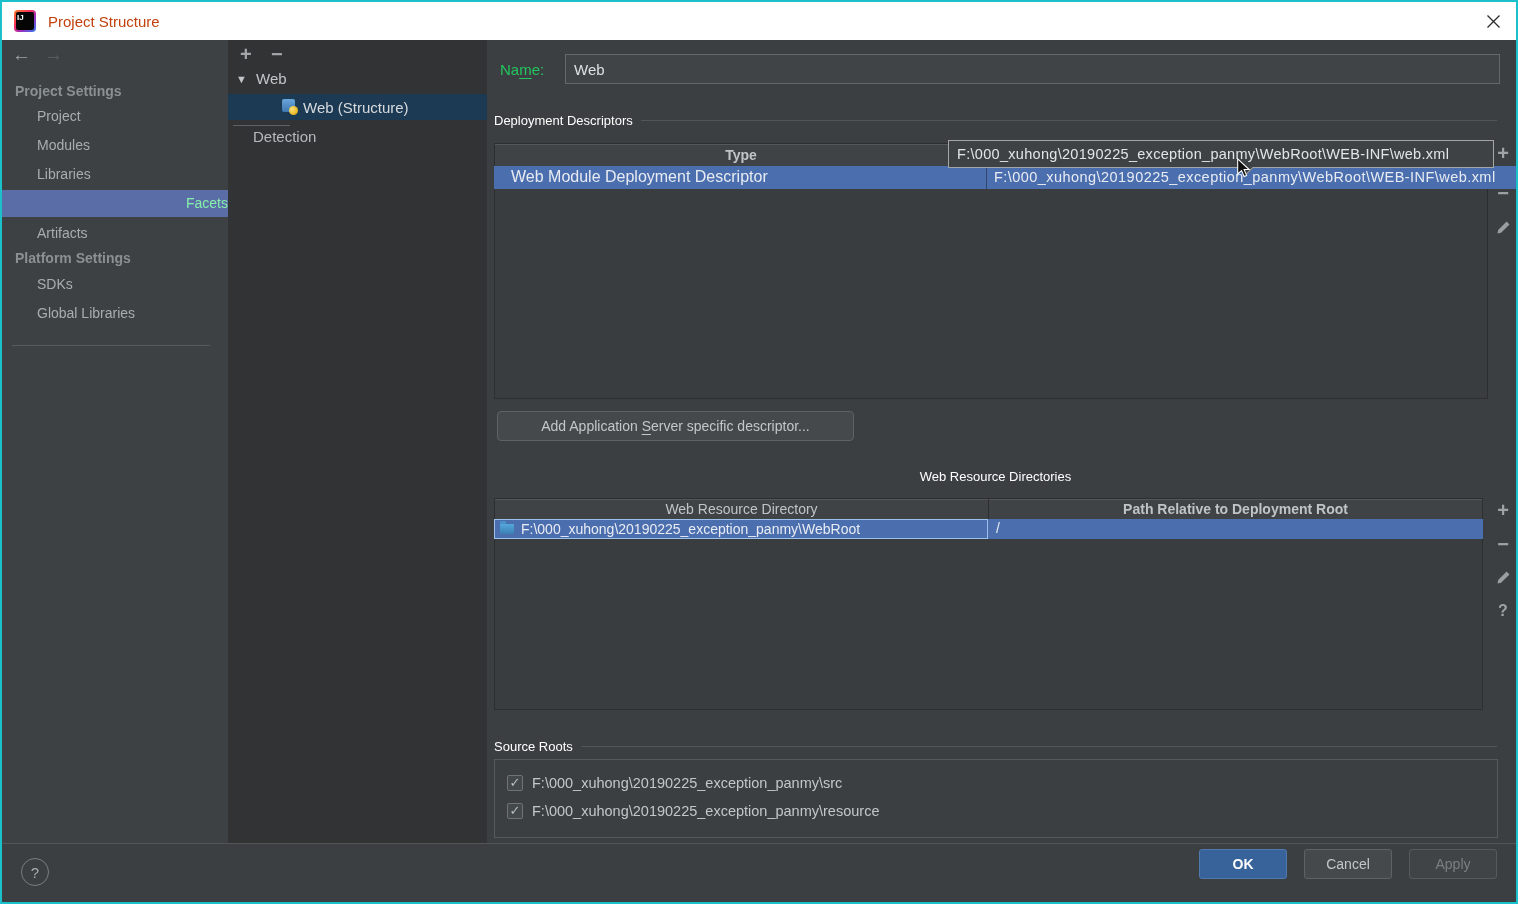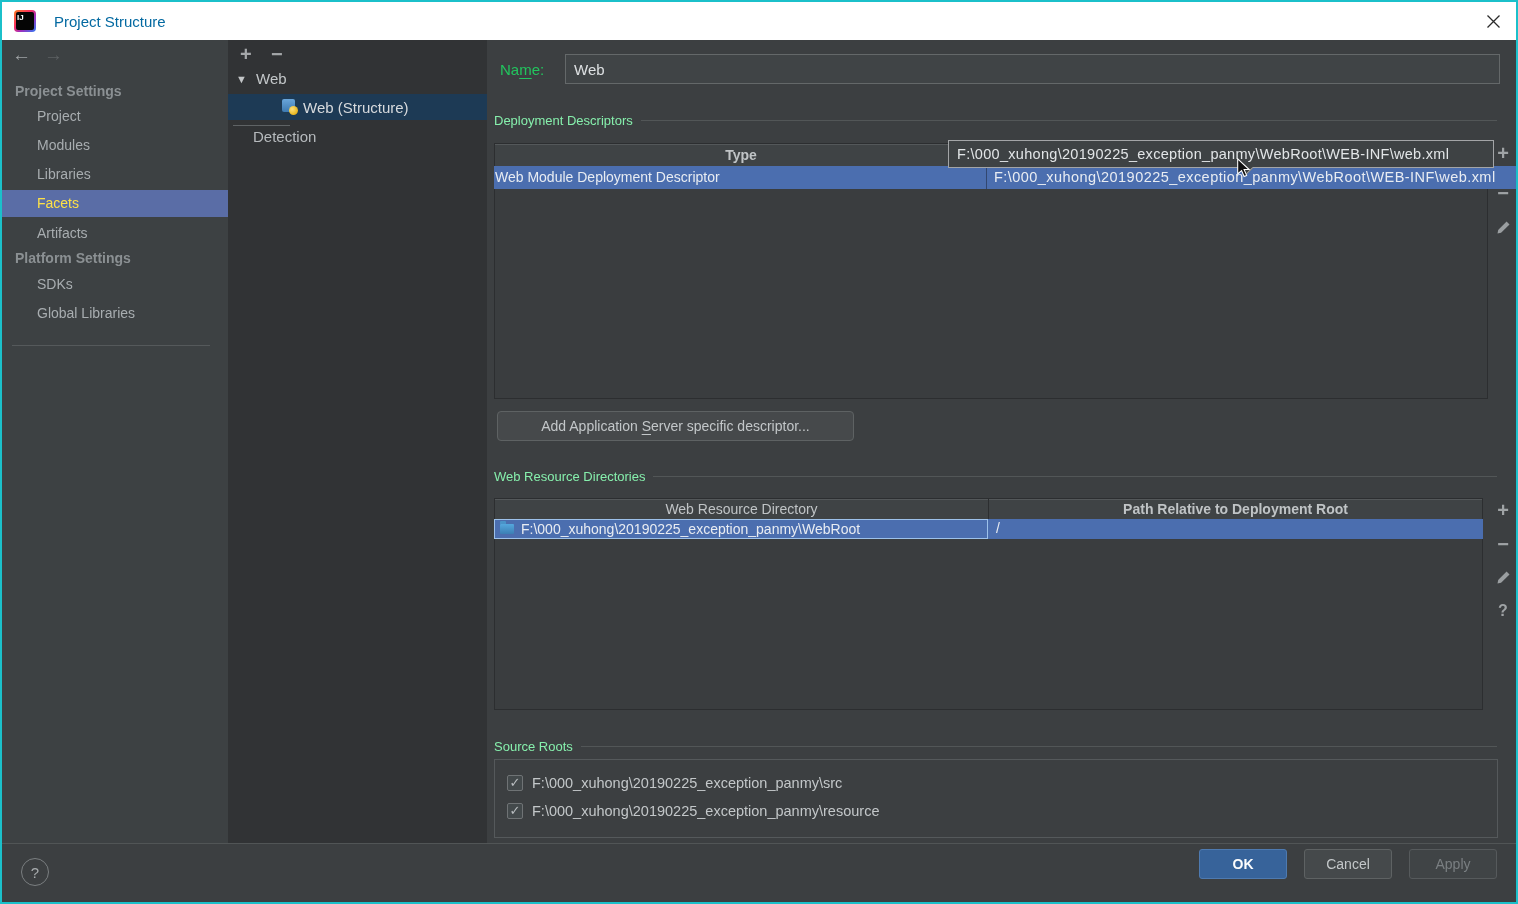--- a/index.html
+++ b/index.html
@@ -25,7 +25,7 @@
     content:"IJ"; position:absolute; inset:2px; background:#050505; border-radius:2px;
     color:#fff; font-size:8px; font-weight:bold; line-height:9px; padding:1px 0 0 1px;
   }
-  .title-text { margin-left:18px; font-size:15px; color:#0369a1; }
+  .title-text { margin-left:12px; font-size:15px; color:#c2410c; }
   .close-btn { position:absolute; right:8px; top:4px; width:30px; height:30px;
     display:flex; align-items:center; justify-content:center; cursor:default; }
 

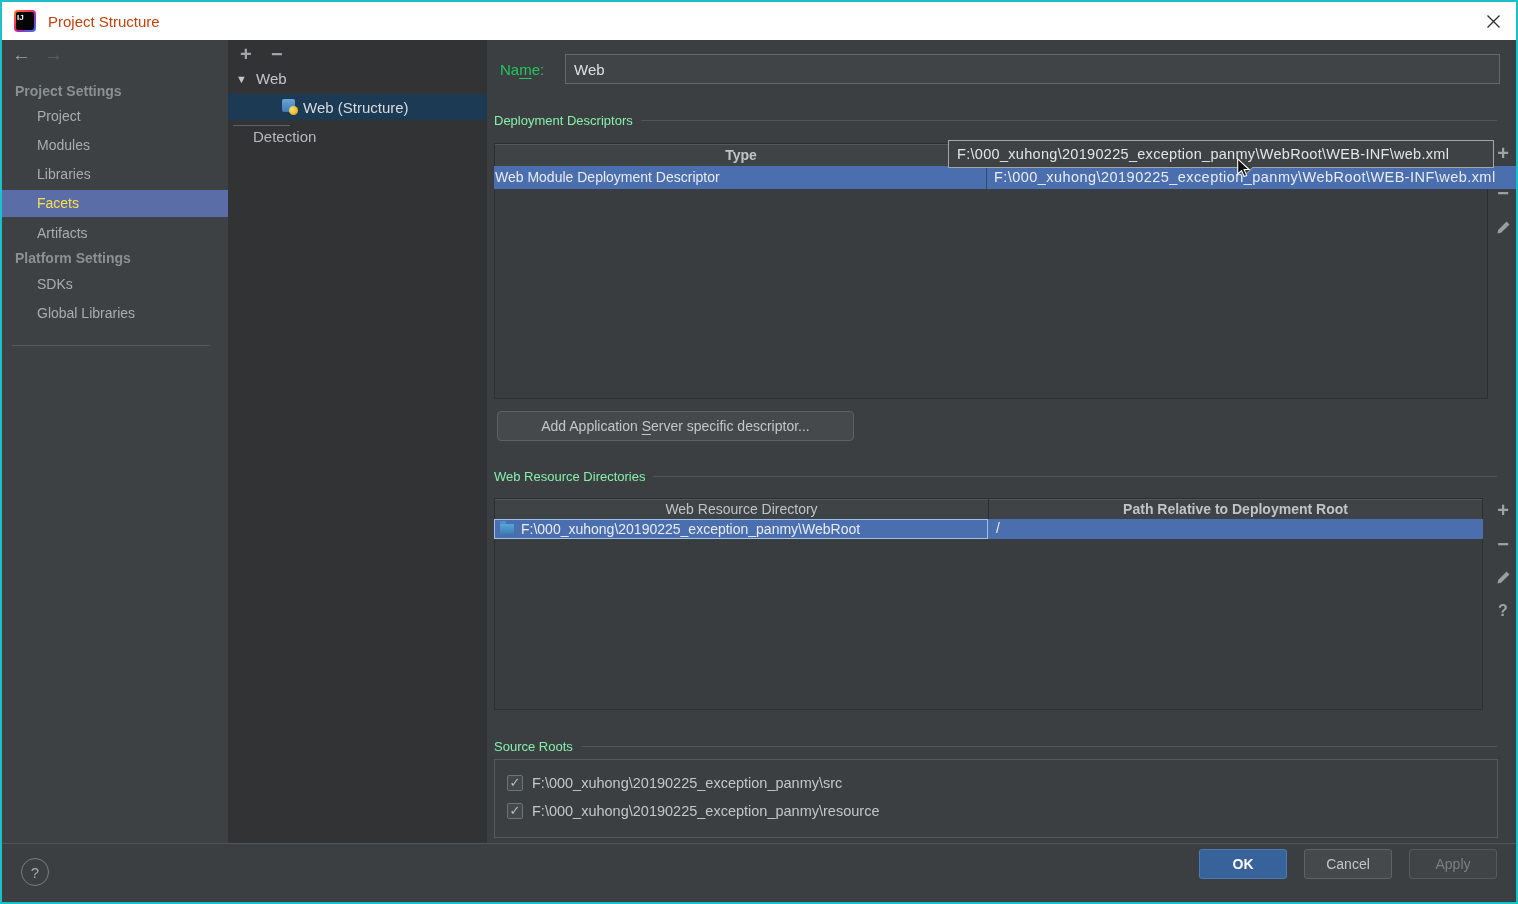--- a/index.html
+++ b/index.html
@@ -67,7 +67,7 @@
     background:#404446; border:1px solid #646869; color:#dde0e2; font-size:15px;
     padding:0 8px; font-family:"Liberation Sans", sans-serif; outline:none; }
 
-  .titled-sep { position:absolute; display:flex; align-items:center; font-size:13px; color:#86efac; }
+  .titled-sep { position:absolute; display:flex; align-items:center; font-size:13px; color:#ffffff; }
   .titled-sep .line { flex:1; height:1px; background:#525657; margin-left:8px; }
 
   .dd-sep { left:7px; top:73px; width:1003px; }

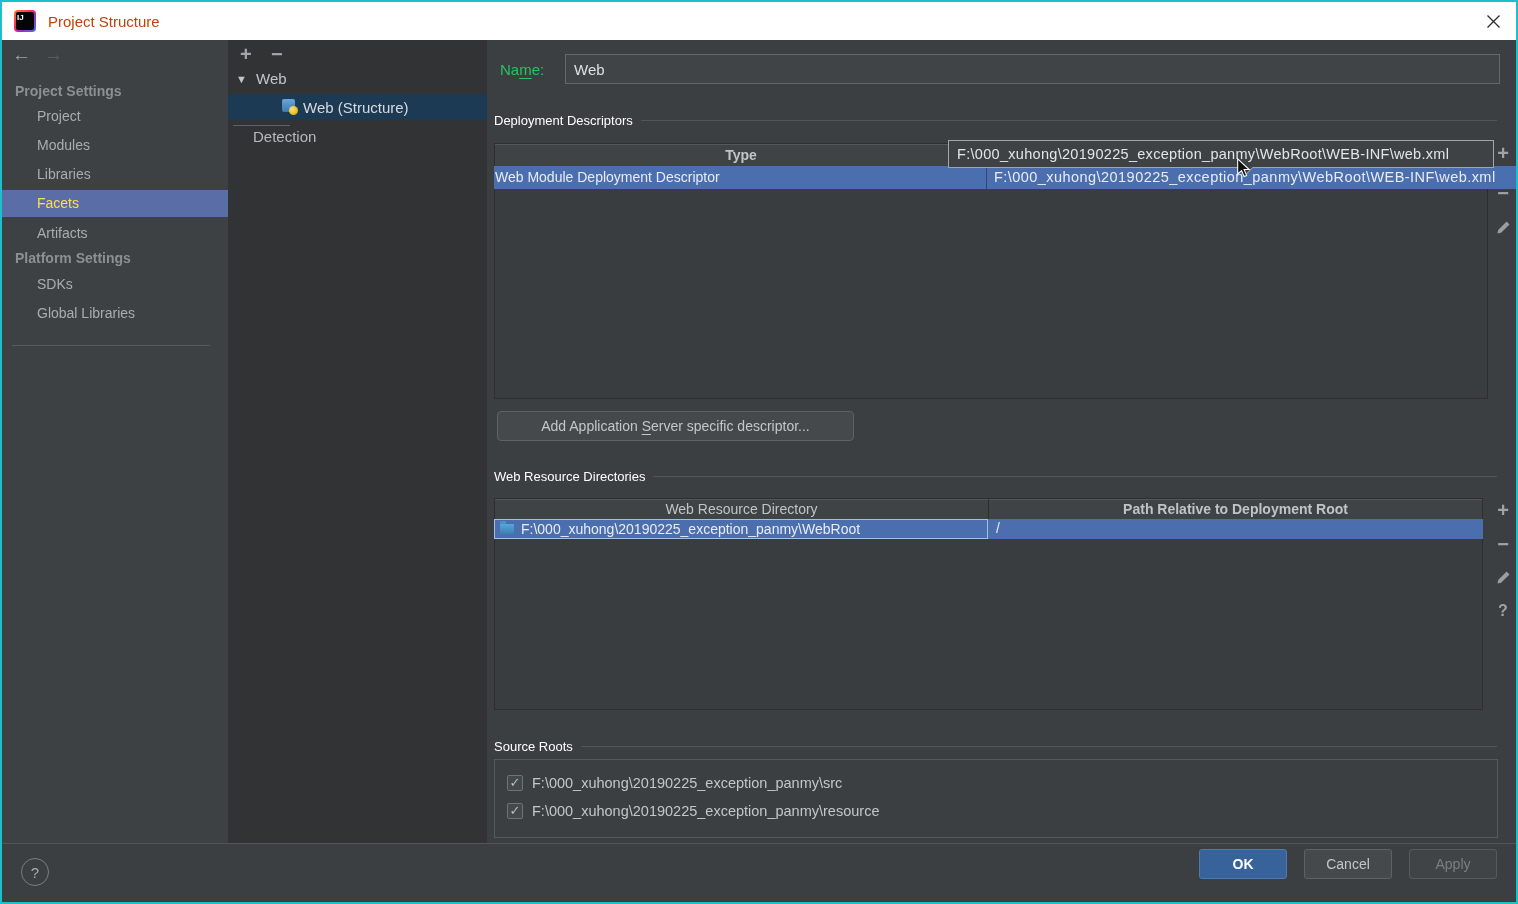--- a/index.html
+++ b/index.html
@@ -91,7 +91,7 @@
   .row1-overlay { position:absolute; left:7px; top:126px; right:0; height:23px;
     background:#4b6eaf; display:flex; z-index:3; }
   .row1-overlay .c1 { width:493px; border-right:1px solid rgba(20,25,35,.45);
-    font-size:14px; color:#e8ecf2; line-height:22px; padding-left:1px;
+    font-size:16px; color:#e8ecf2; line-height:22px; padding-left:17px;
     white-space:nowrap; overflow:hidden; }
   .row1-overlay .c2 { flex:1; font-size:14.5px; letter-spacing:.45px; color:#e8ecf2;
     line-height:22px; padding-left:7px; white-space:nowrap; overflow:hidden; }

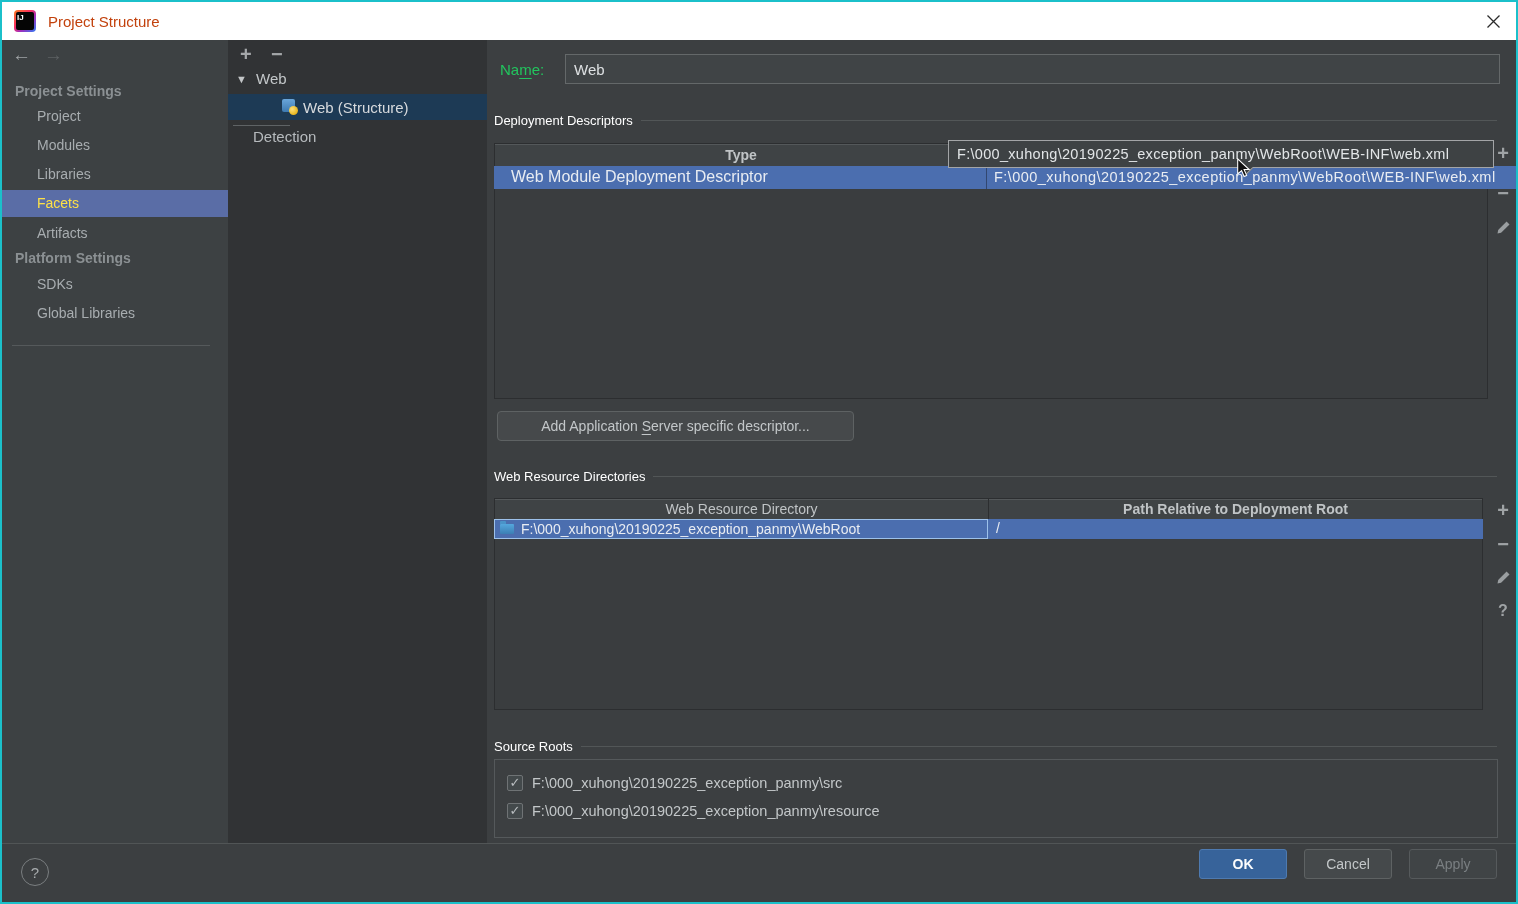--- a/index.html
+++ b/index.html
@@ -42,7 +42,7 @@
   .sb-header { position:absolute; left:13px; font-size:14px; font-weight:bold; color:#8b9093; }
   .sb-item { position:absolute; left:0; width:100%; padding-left:35px; font-size:14px;
     color:#a8adb0; line-height:27px; height:27px; }
-  .sb-item.selected { background:#5a6da6; color:#fde047; }
+  .sb-item.selected { background:#5a6da6; color:#86efac;text-align:right; }
   .sb-divider { position:absolute; left:10px; width:198px; height:1px; background:#55595b; }
 
   

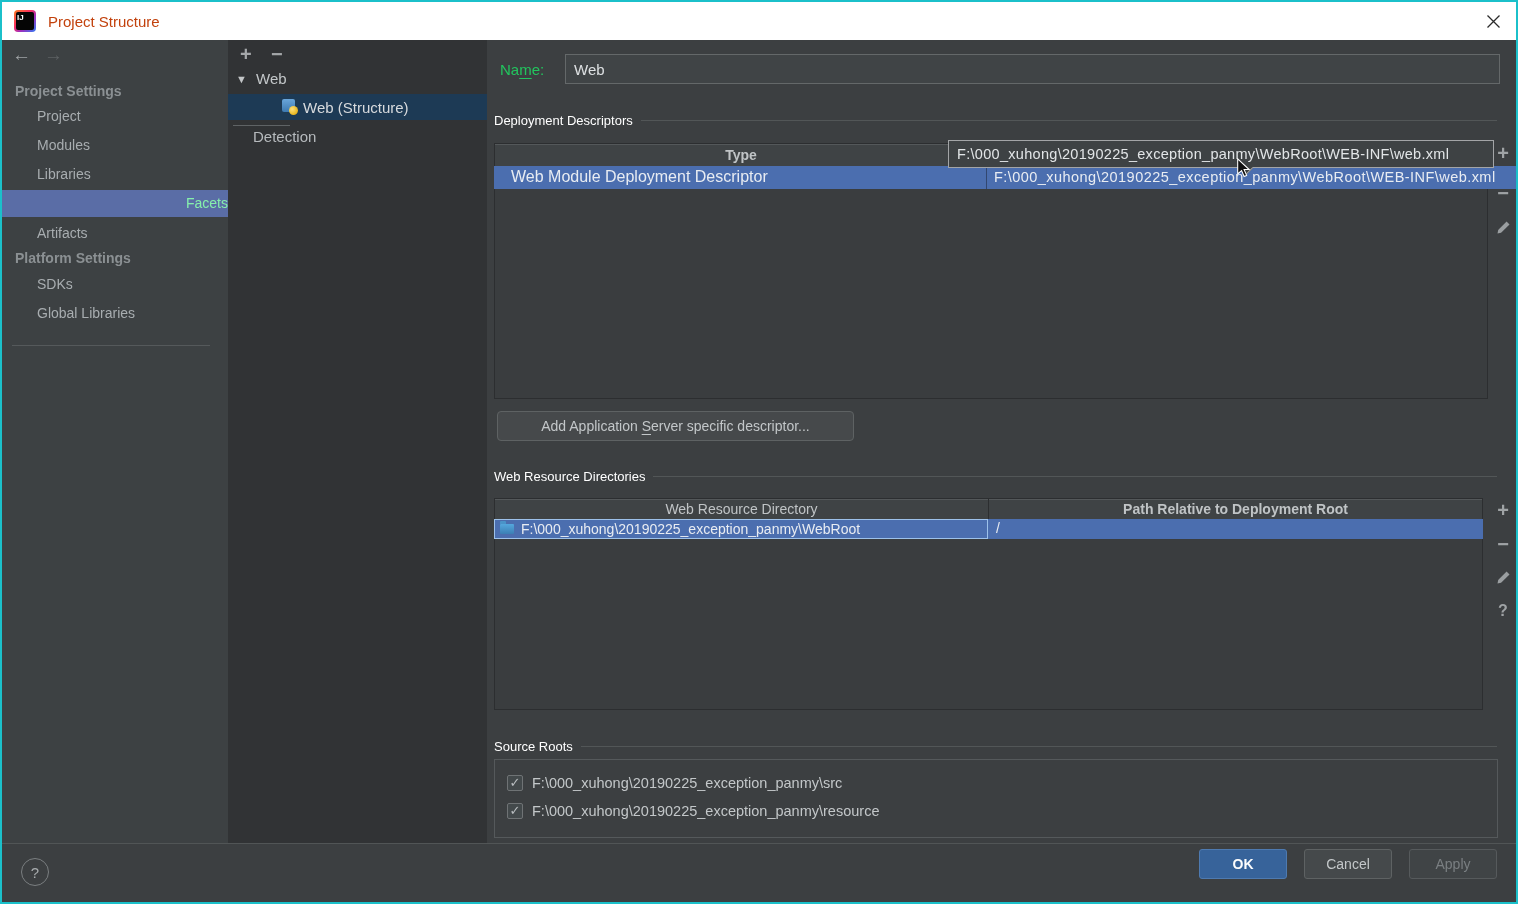--- a/index.html
+++ b/index.html
@@ -71,7 +71,7 @@
   .titled-sep .line { flex:1; height:1px; background:#525657; margin-left:8px; }
 
   .dd-sep { left:7px; top:73px; width:1003px; }
-  .wrd-sep { left:7px; top:429px; width:1003px; }
+  .wrd-sep { left:7px; top:429px; width:1003px;flex-direction:column; }
   .sr-sep { left:7px; top:699px; width:1003px; }
 
   .table { position:absolute; border:1px solid #2c2e30; background:#3a3d3f; }

